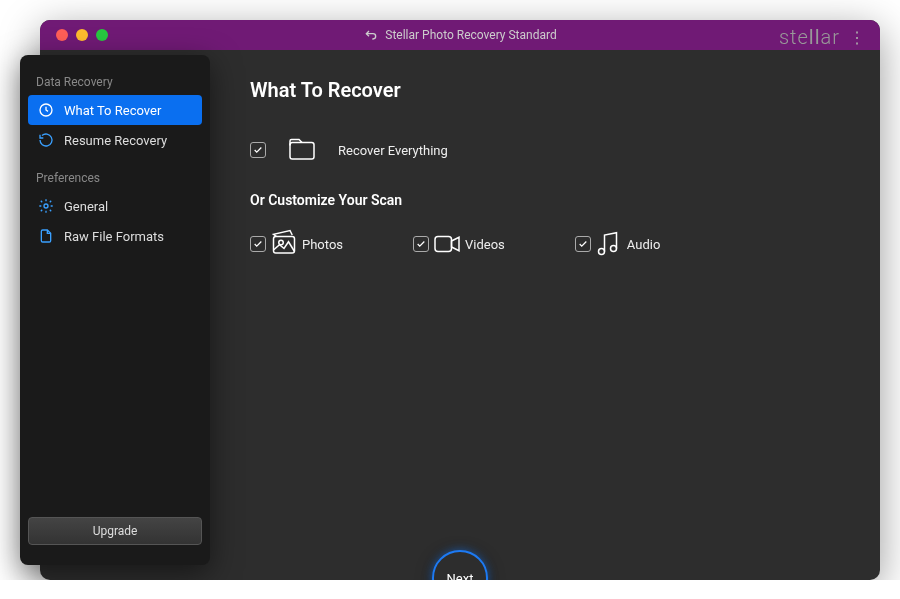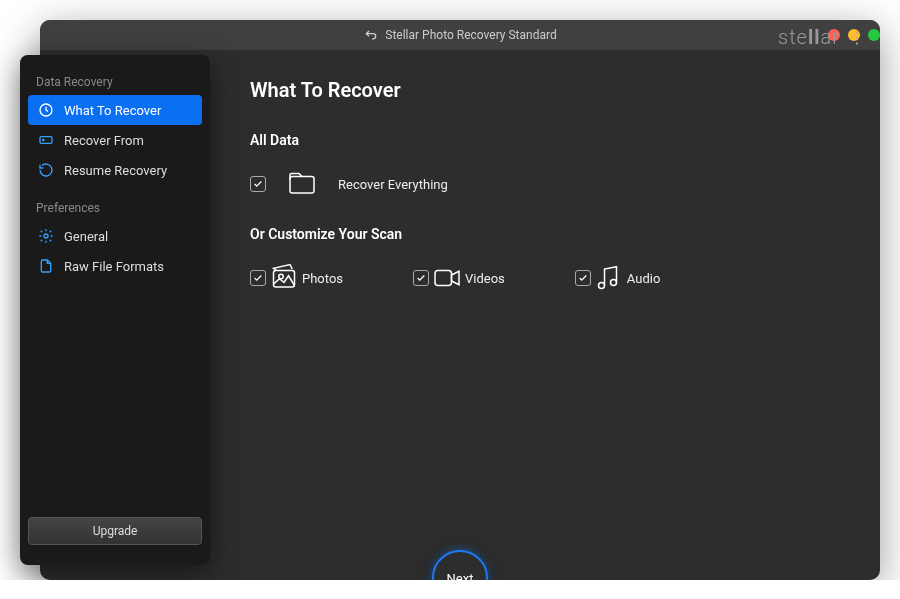--- a/index.html
+++ b/index.html
@@ -5,7 +5,7 @@
 * { margin:0; padding:0; box-sizing:border-box; font-family:-apple-system,BlinkMacSystemFont,"Segoe UI",Roboto,sans-serif; }
 body { background:#fff; display:flex; justify-content:center; align-items:flex-start; padding-top:10px; }
 .window { width:840px; height:560px; background:#2d2d2d; border-radius:10px; position:relative; overflow:visible; box-shadow:0 10px 40px rgba(0,0,0,.4); margin-left:20px; margin-top:10px;}
-.titlebar { height:30px; display:flex; align-items:center; position:relative; background:#404040; border-radius:10px 10px 0 0;justify-content:flex-end; }
+.titlebar { height:30px; display:flex; align-items:center; position:relative; background:#701a75; border-radius:10px 10px 0 0; }
 .traffic { display:flex; gap:8px; margin-left:16px; }
 .dot { width:12px; height:12px; border-radius:50%; }
 .dot.red{background:#ff5f57;} .dot.yellow{background:#febc2e;} .dot.green{background:#28c840;}

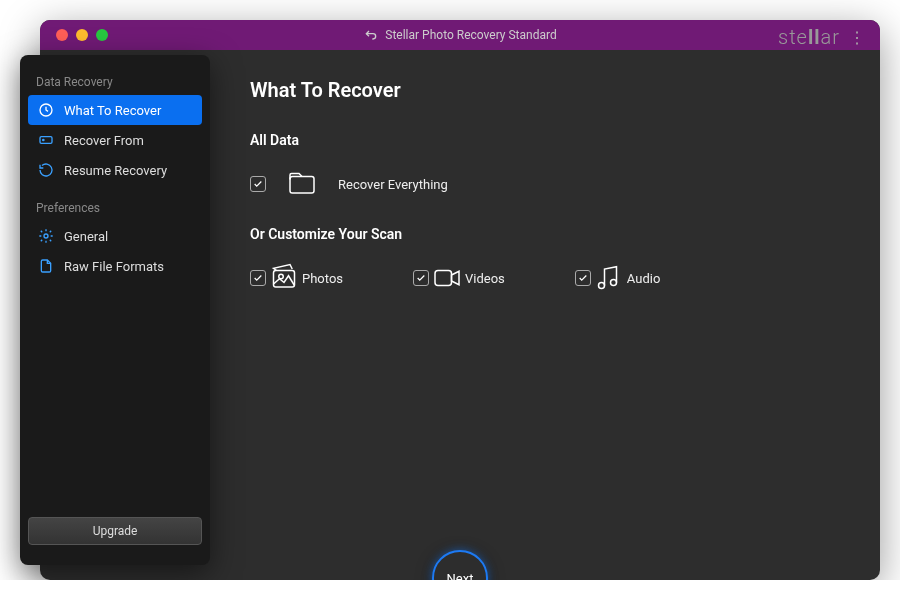--- a/index.html
+++ b/index.html
@@ -11,7 +11,7 @@
 .dot.red{background:#ff5f57;} .dot.yellow{background:#febc2e;} .dot.green{background:#28c840;}
 .title-center { position:absolute; left:0; right:0; display:flex; justify-content:center; align-items:center; gap:6px; color:#ccc; font-size:12px; }
 .brand { position:absolute; right:40px; top:5px; color:#999; font-size:20px; letter-spacing:1px; font-weight:300;}
-.brand b{font-weight:700;}
+.brand b{font-weight:400;}
 .menu-dots { position:absolute; right:15px; top:8px; color:#aaa; font-size:16px; cursor:pointer;}
 .body { display:flex; height:calc(100% - 30px); }
 .sidebar { width:190px; background:#1a1a1a; border-radius:8px; position:absolute; left:-20px; top:35px; height:510px; padding:14px 8px; box-shadow:0 8px 30px rgba(0,0,0,.5); display:flex; flex-direction:column;justify-content:flex-end;}

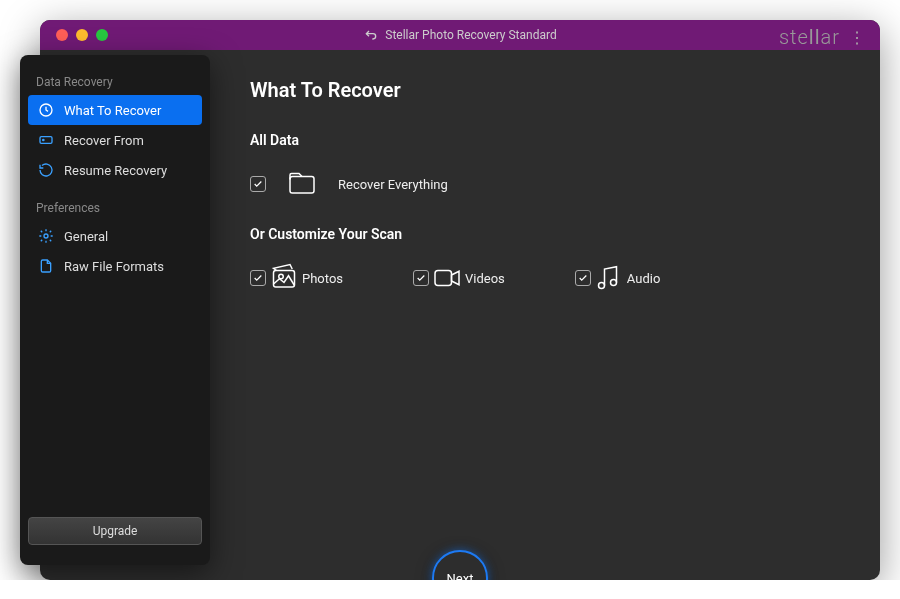--- a/index.html
+++ b/index.html
@@ -73,15 +73,6 @@
         <span>What To Recover</span>
       </div>
 
-      <div class="nav-item">
-        <span class="nav-icon">
-          <svg viewBox="0 0 24 24" fill="none" stroke="#3aa0ff" stroke-width="2">
-              <rect x="3" y="7" width="18" height="10" rx="2"></rect>
-              <circle cx="8" cy="12" r="1" fill="#3aa0ff"></circle>
-            </svg>
-        </span>
-        <span>Recover From</span>
-      </div>
 
       <div class="nav-item">
         <span class="nav-icon">

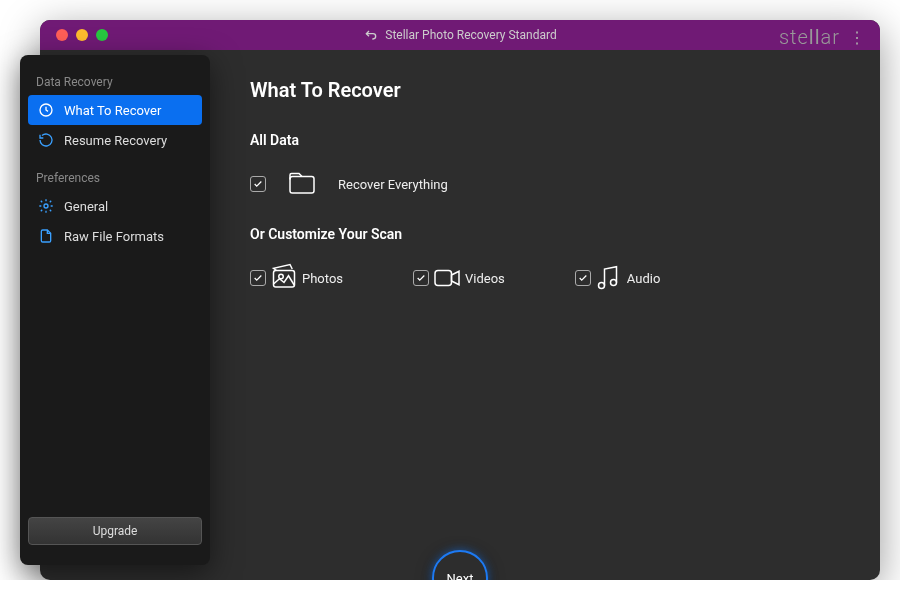--- a/index.html
+++ b/index.html
@@ -112,7 +112,6 @@
     <div class="main">
       <h1>What To Recover</h1>
 
-      <h2>All Data</h2>
       <div class="option-row">
         <span class="checkbox">
           <svg viewBox="0 0 24 24" fill="none" stroke="#fff" stroke-width="3">

